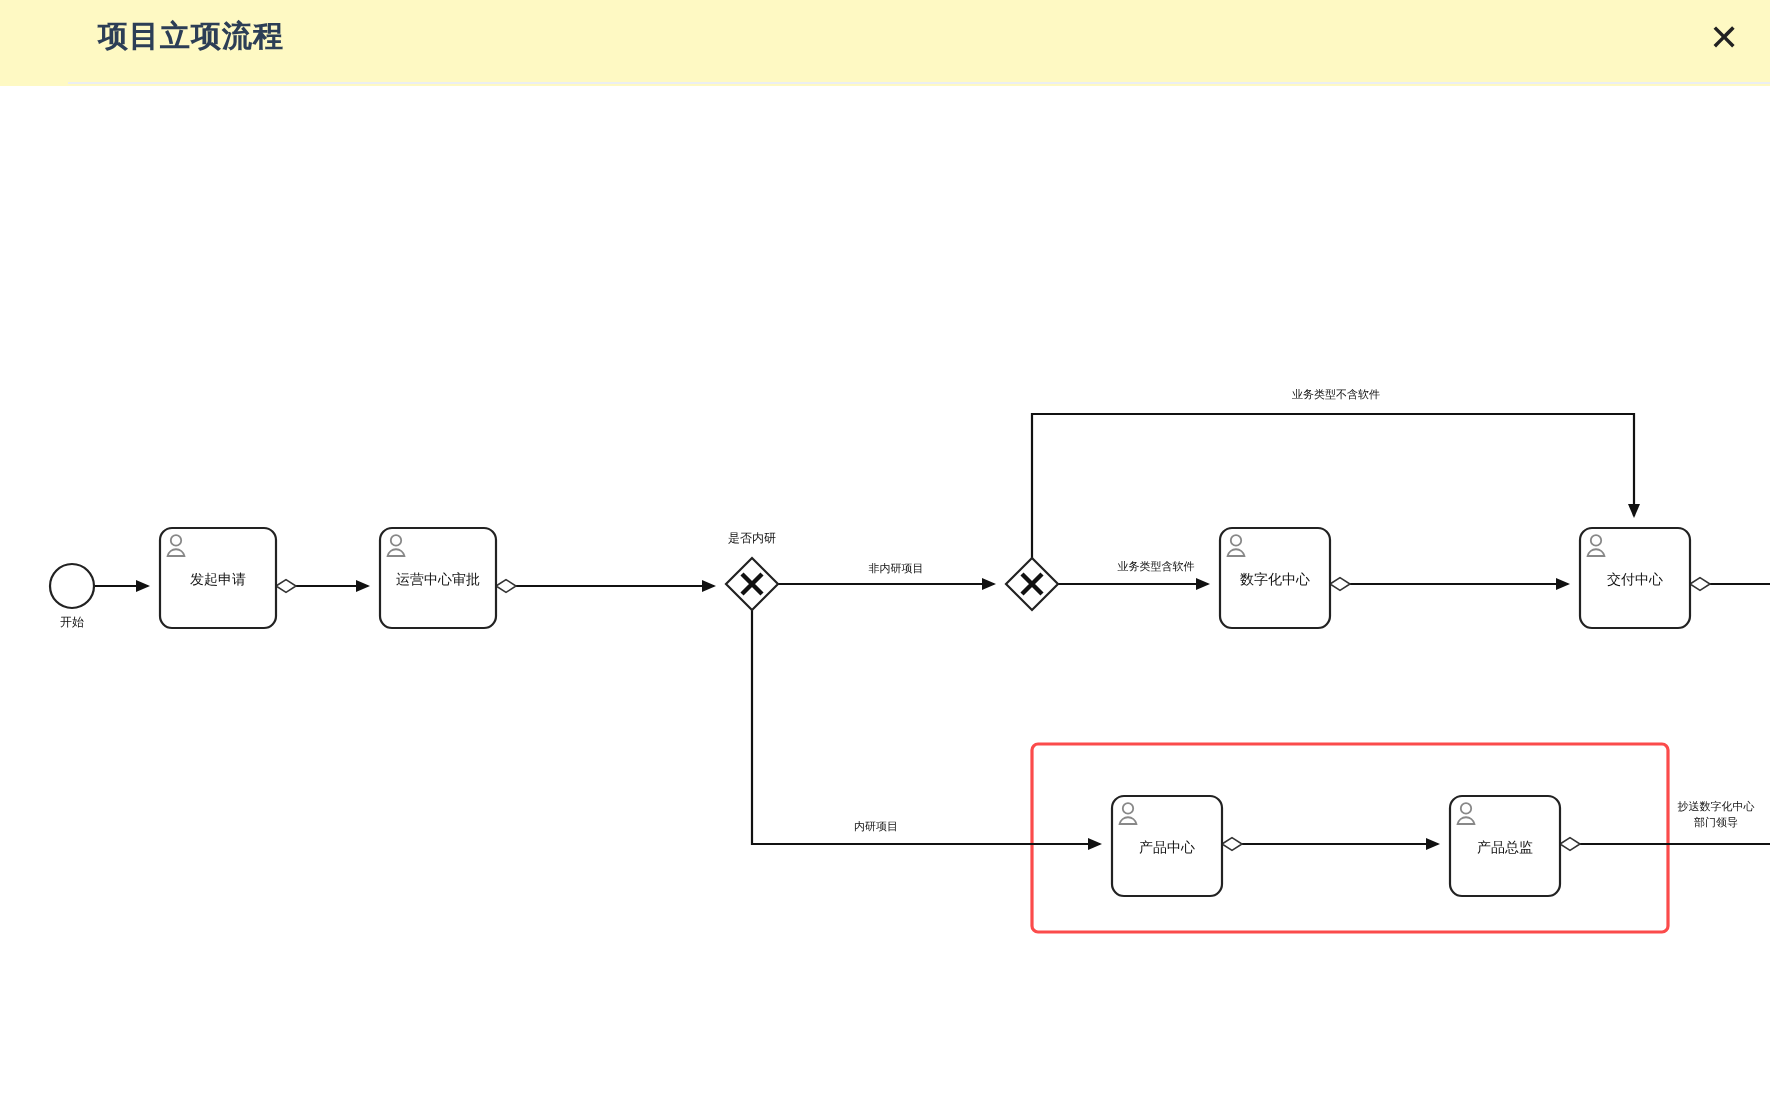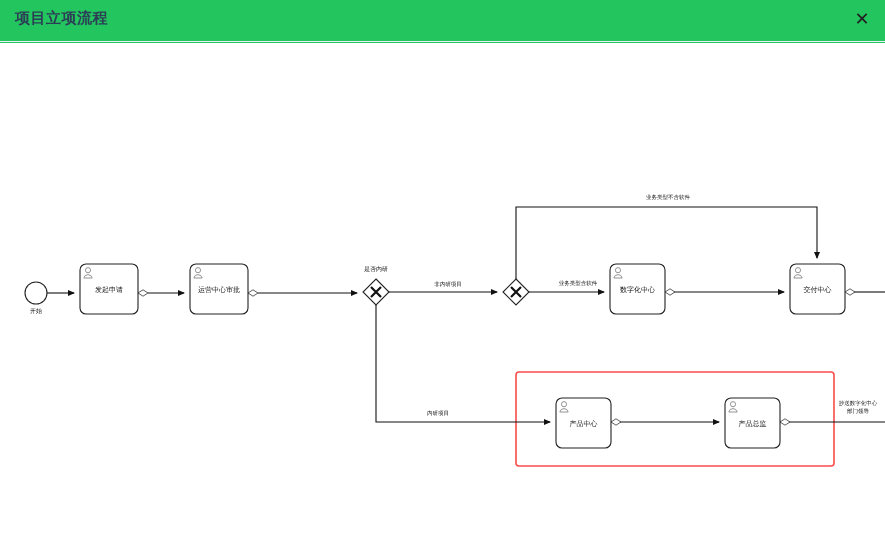--- a/index.html
+++ b/index.html
@@ -17,9 +17,10 @@
   .modal {
     width: 885px;
     height: 392px;
-    background: #22c55e;
+    background: #fef9c3;
     position: relative;
     box-sizing: border-box;
+    padding-left: 34px;
   }
   .modal-header {
     height: 42px;

